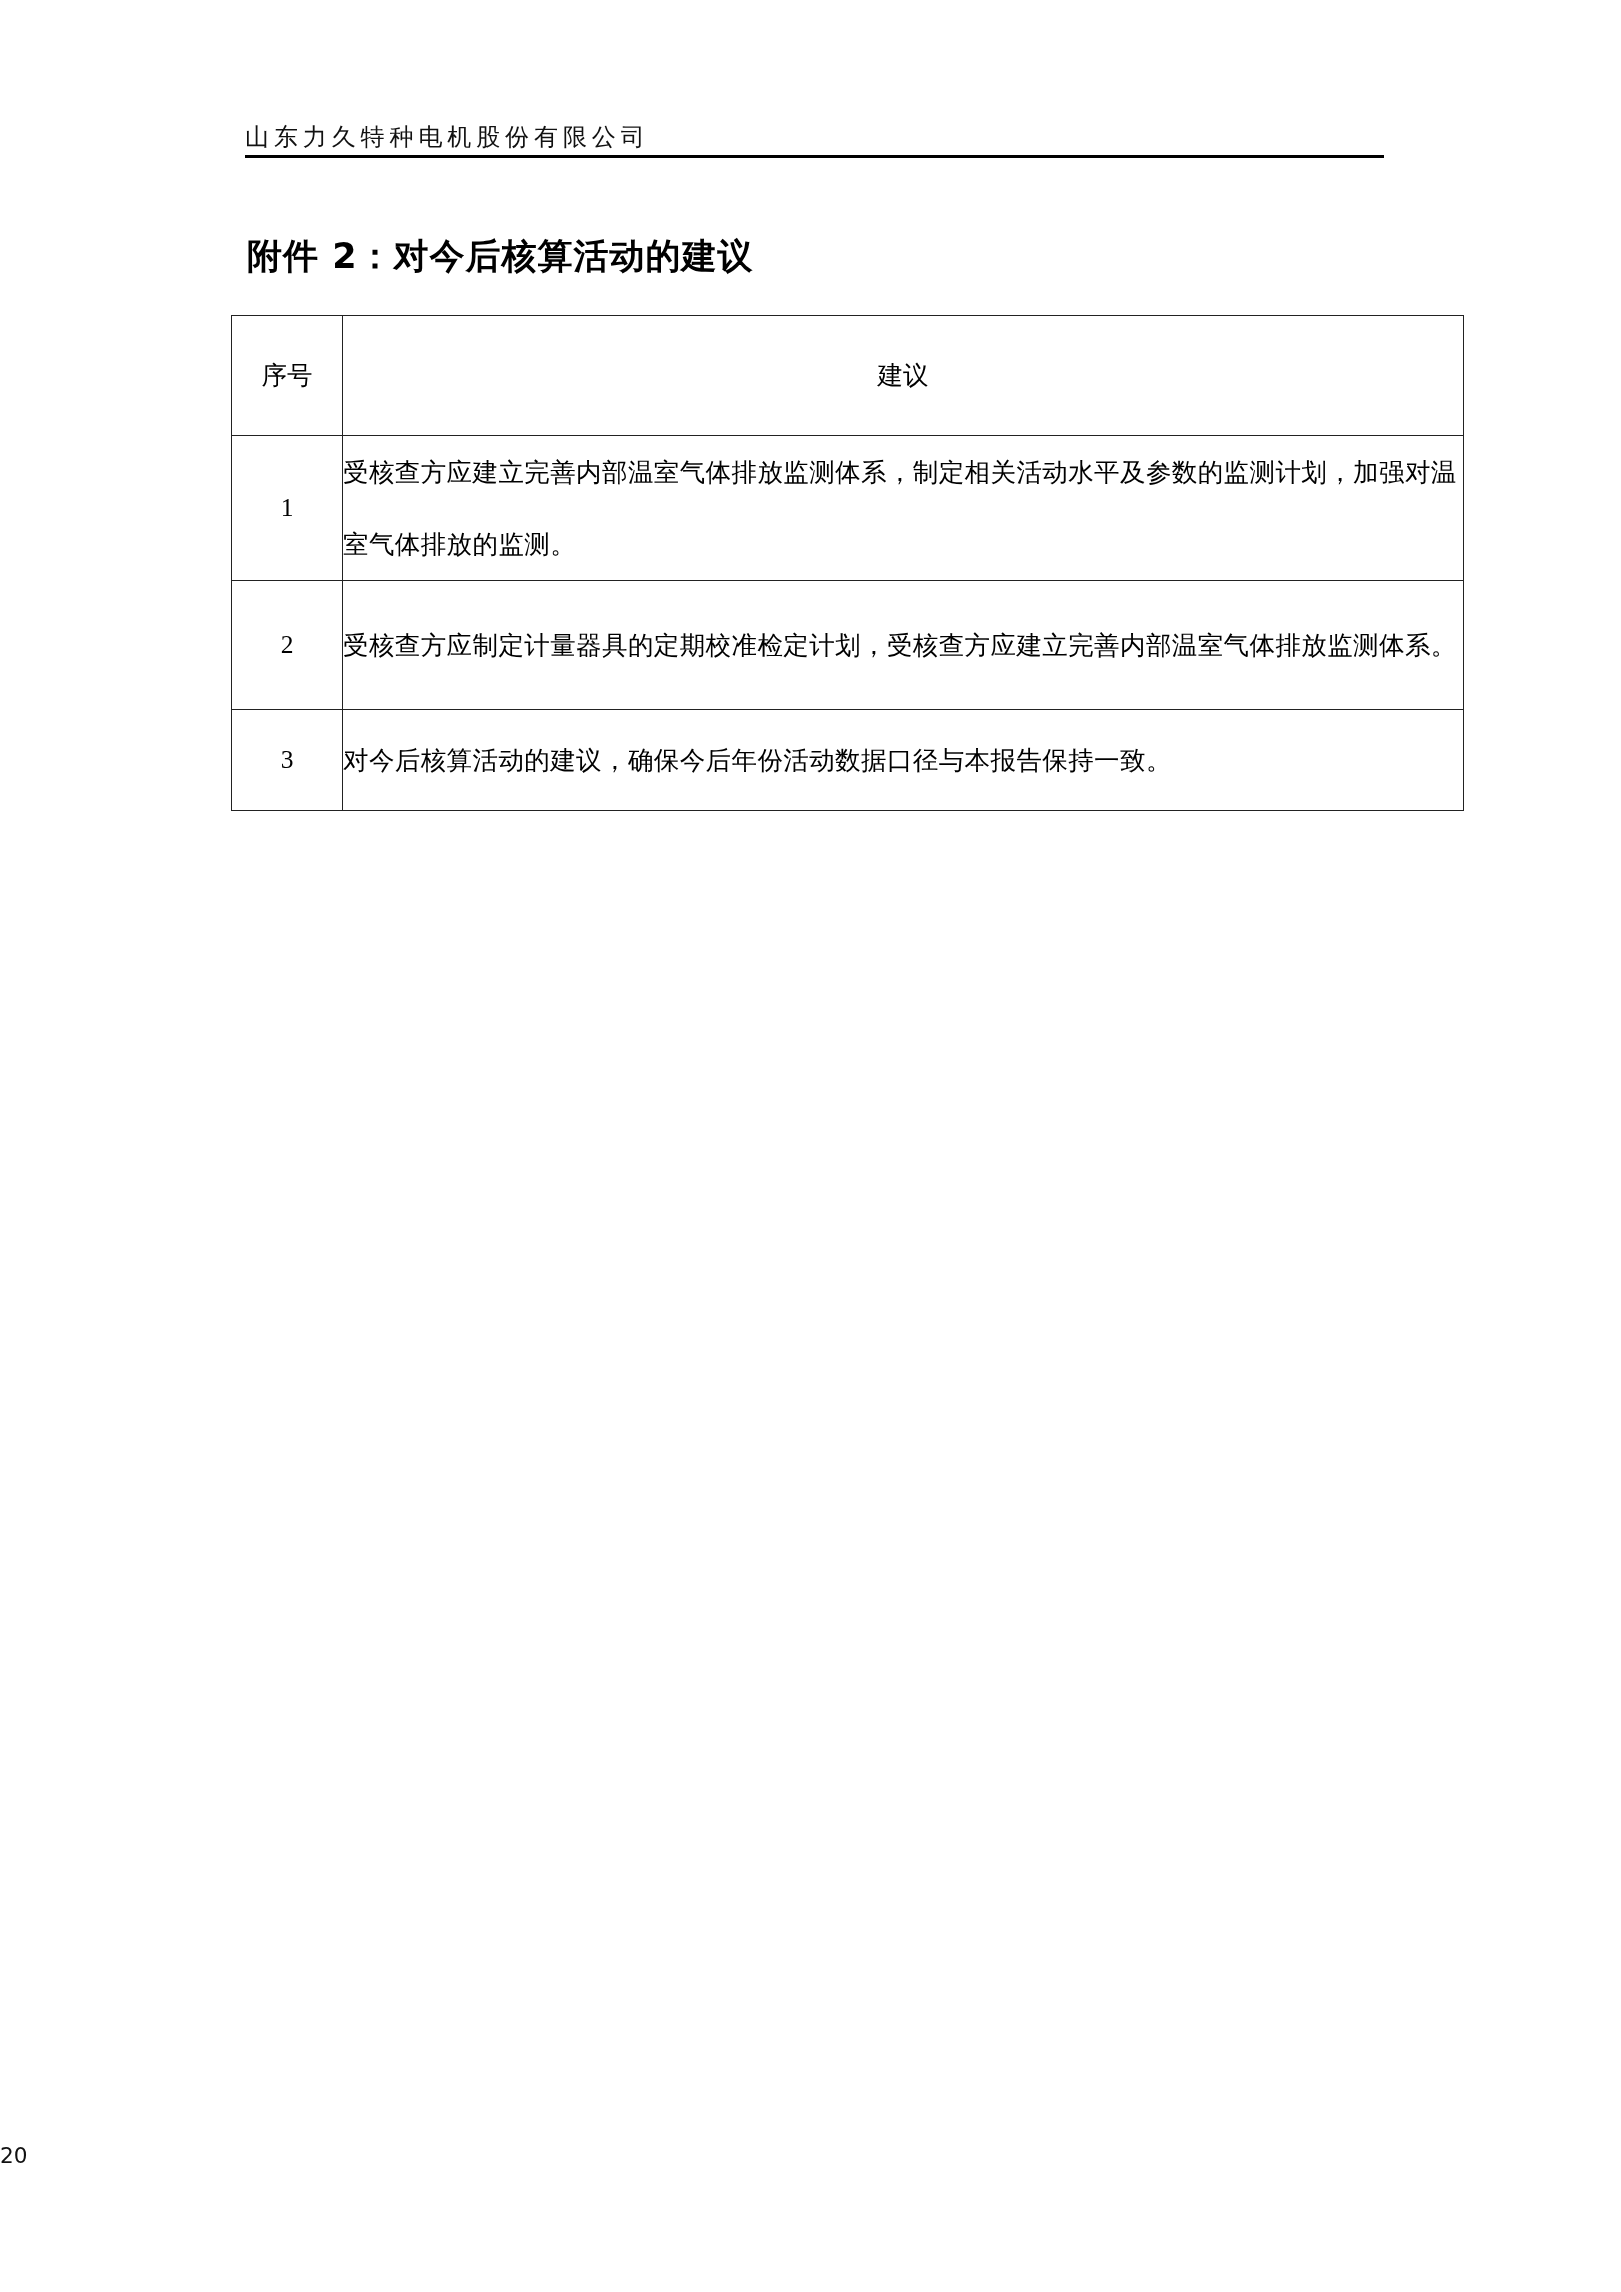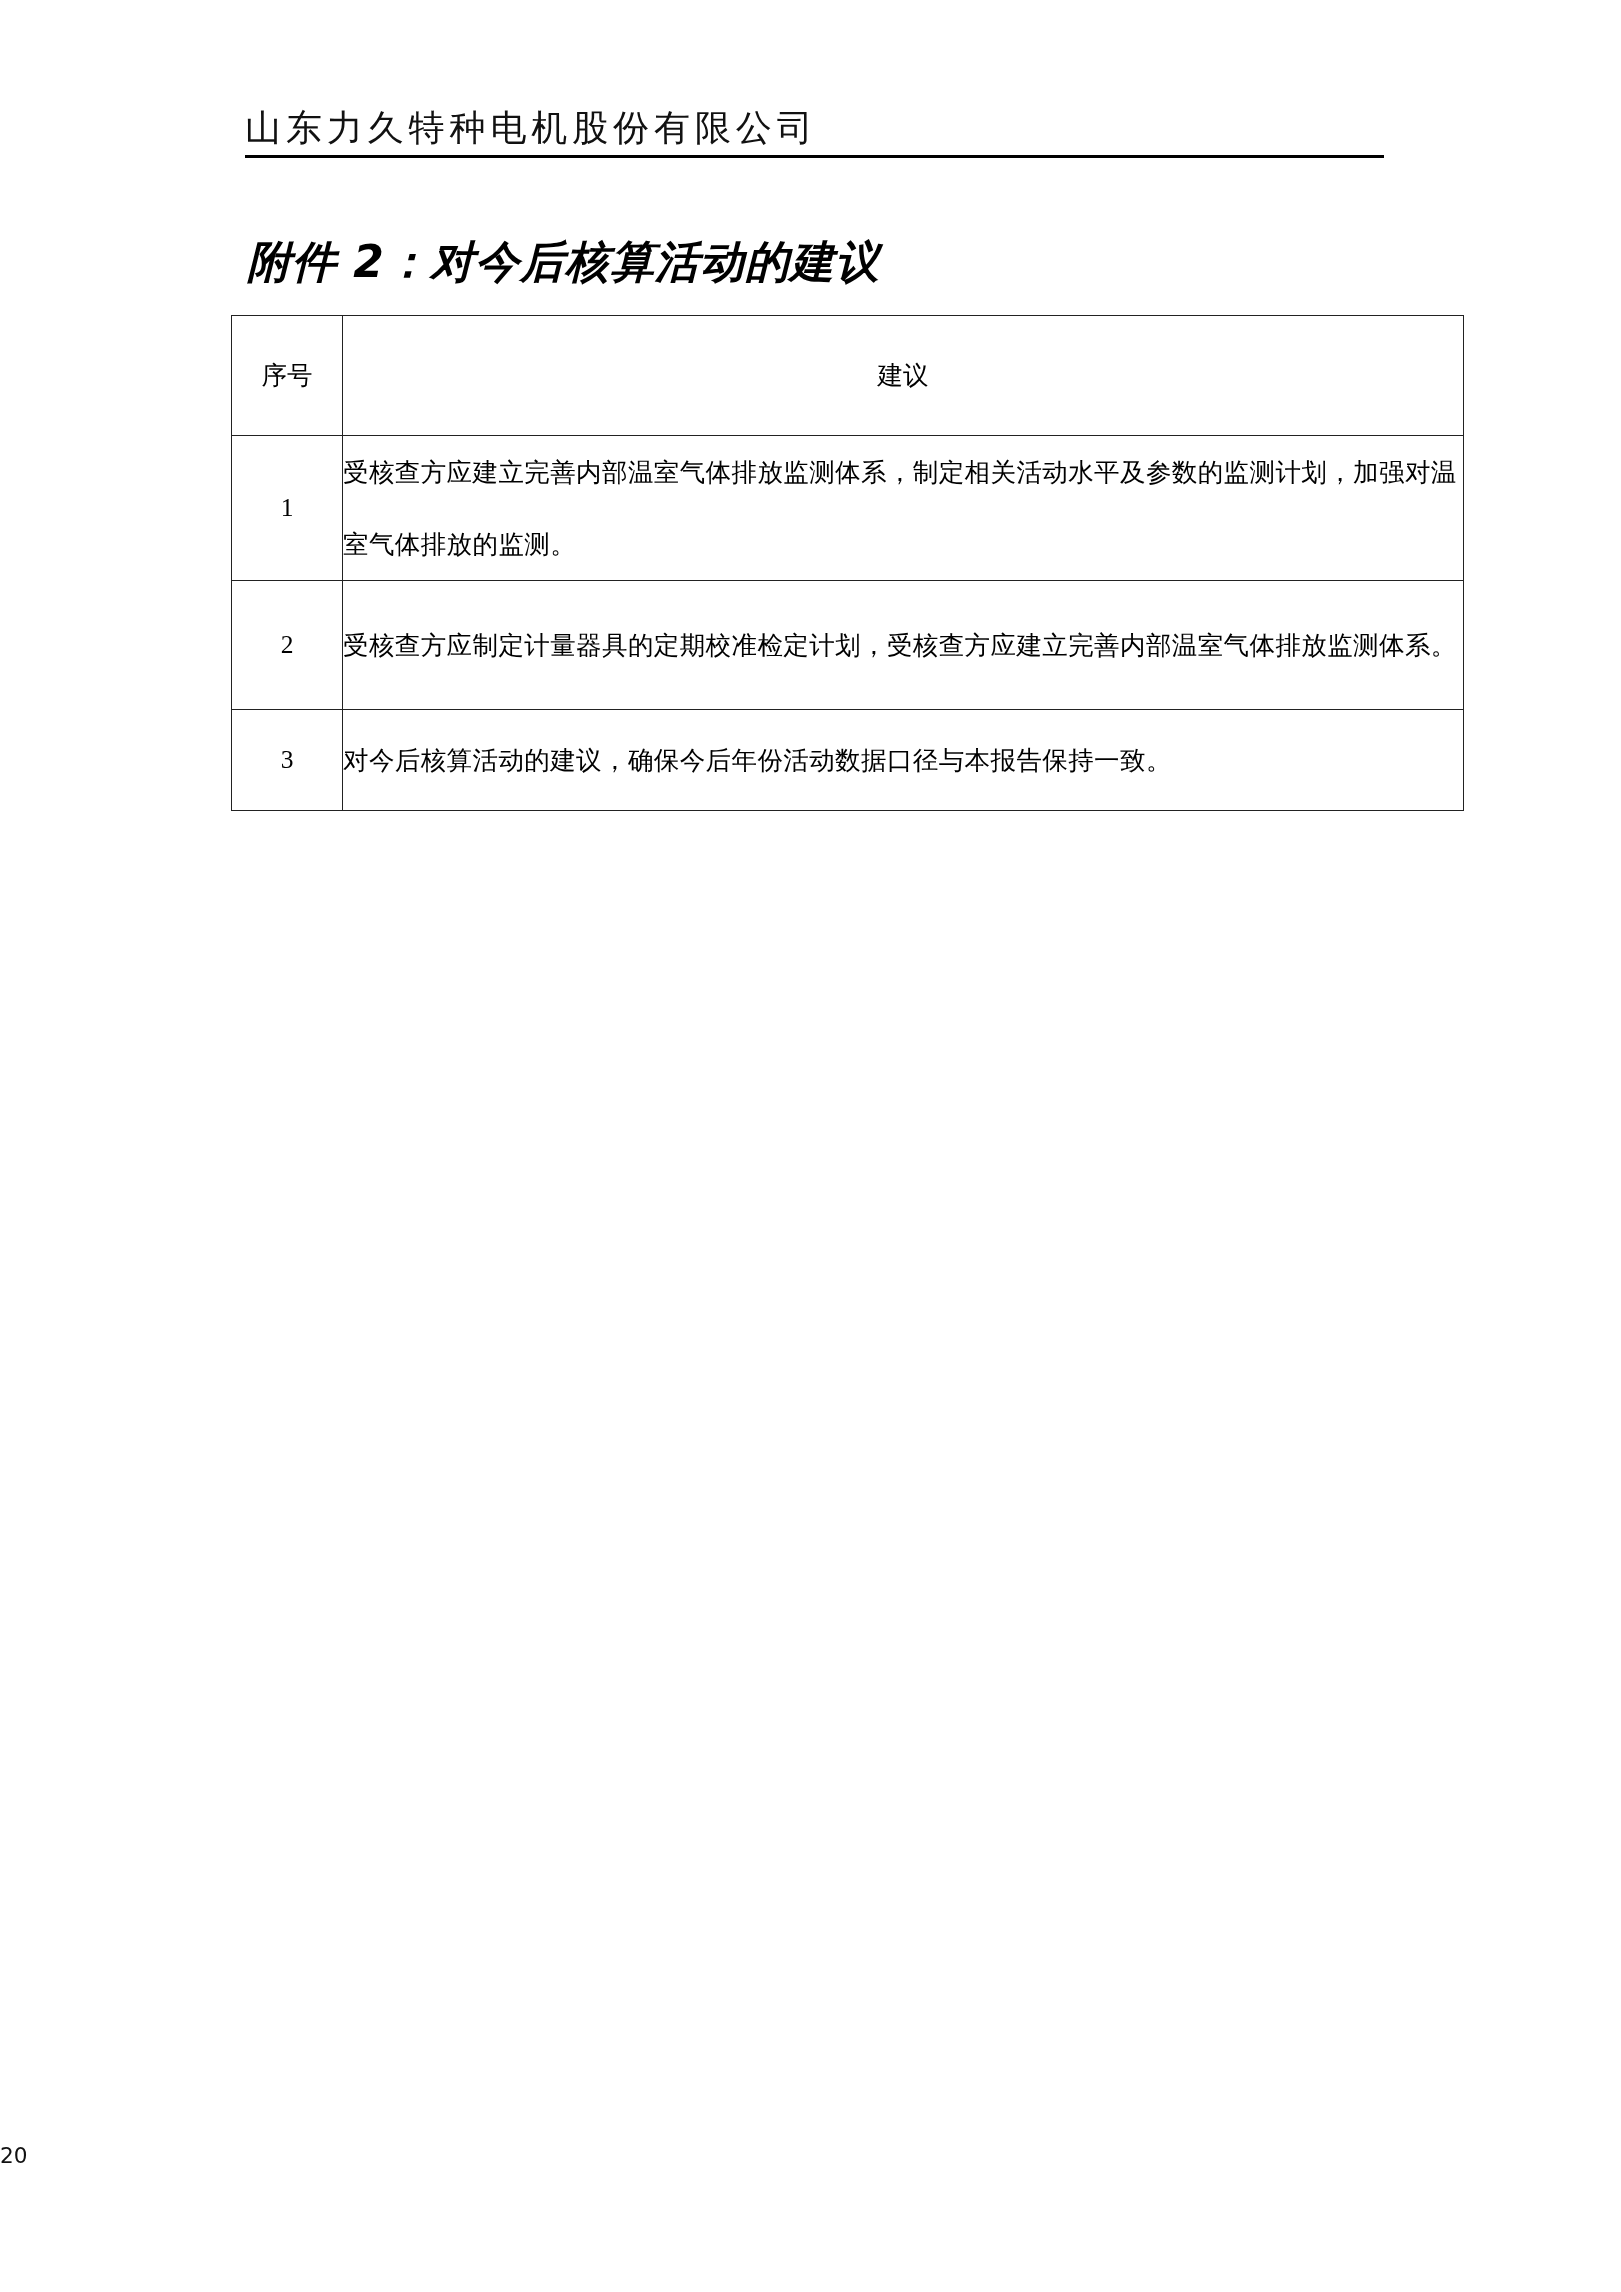--- a/index.html
+++ b/index.html
@@ -25,7 +25,7 @@
       justify-content: space-between;
       align-items: flex-end;
       font-family: "DejaVu Sans", "Liberation Sans", sans-serif;
-      font-size: 36px;
+      font-size: 24px;
       letter-spacing: 4.9px;
       color: #111;
     }

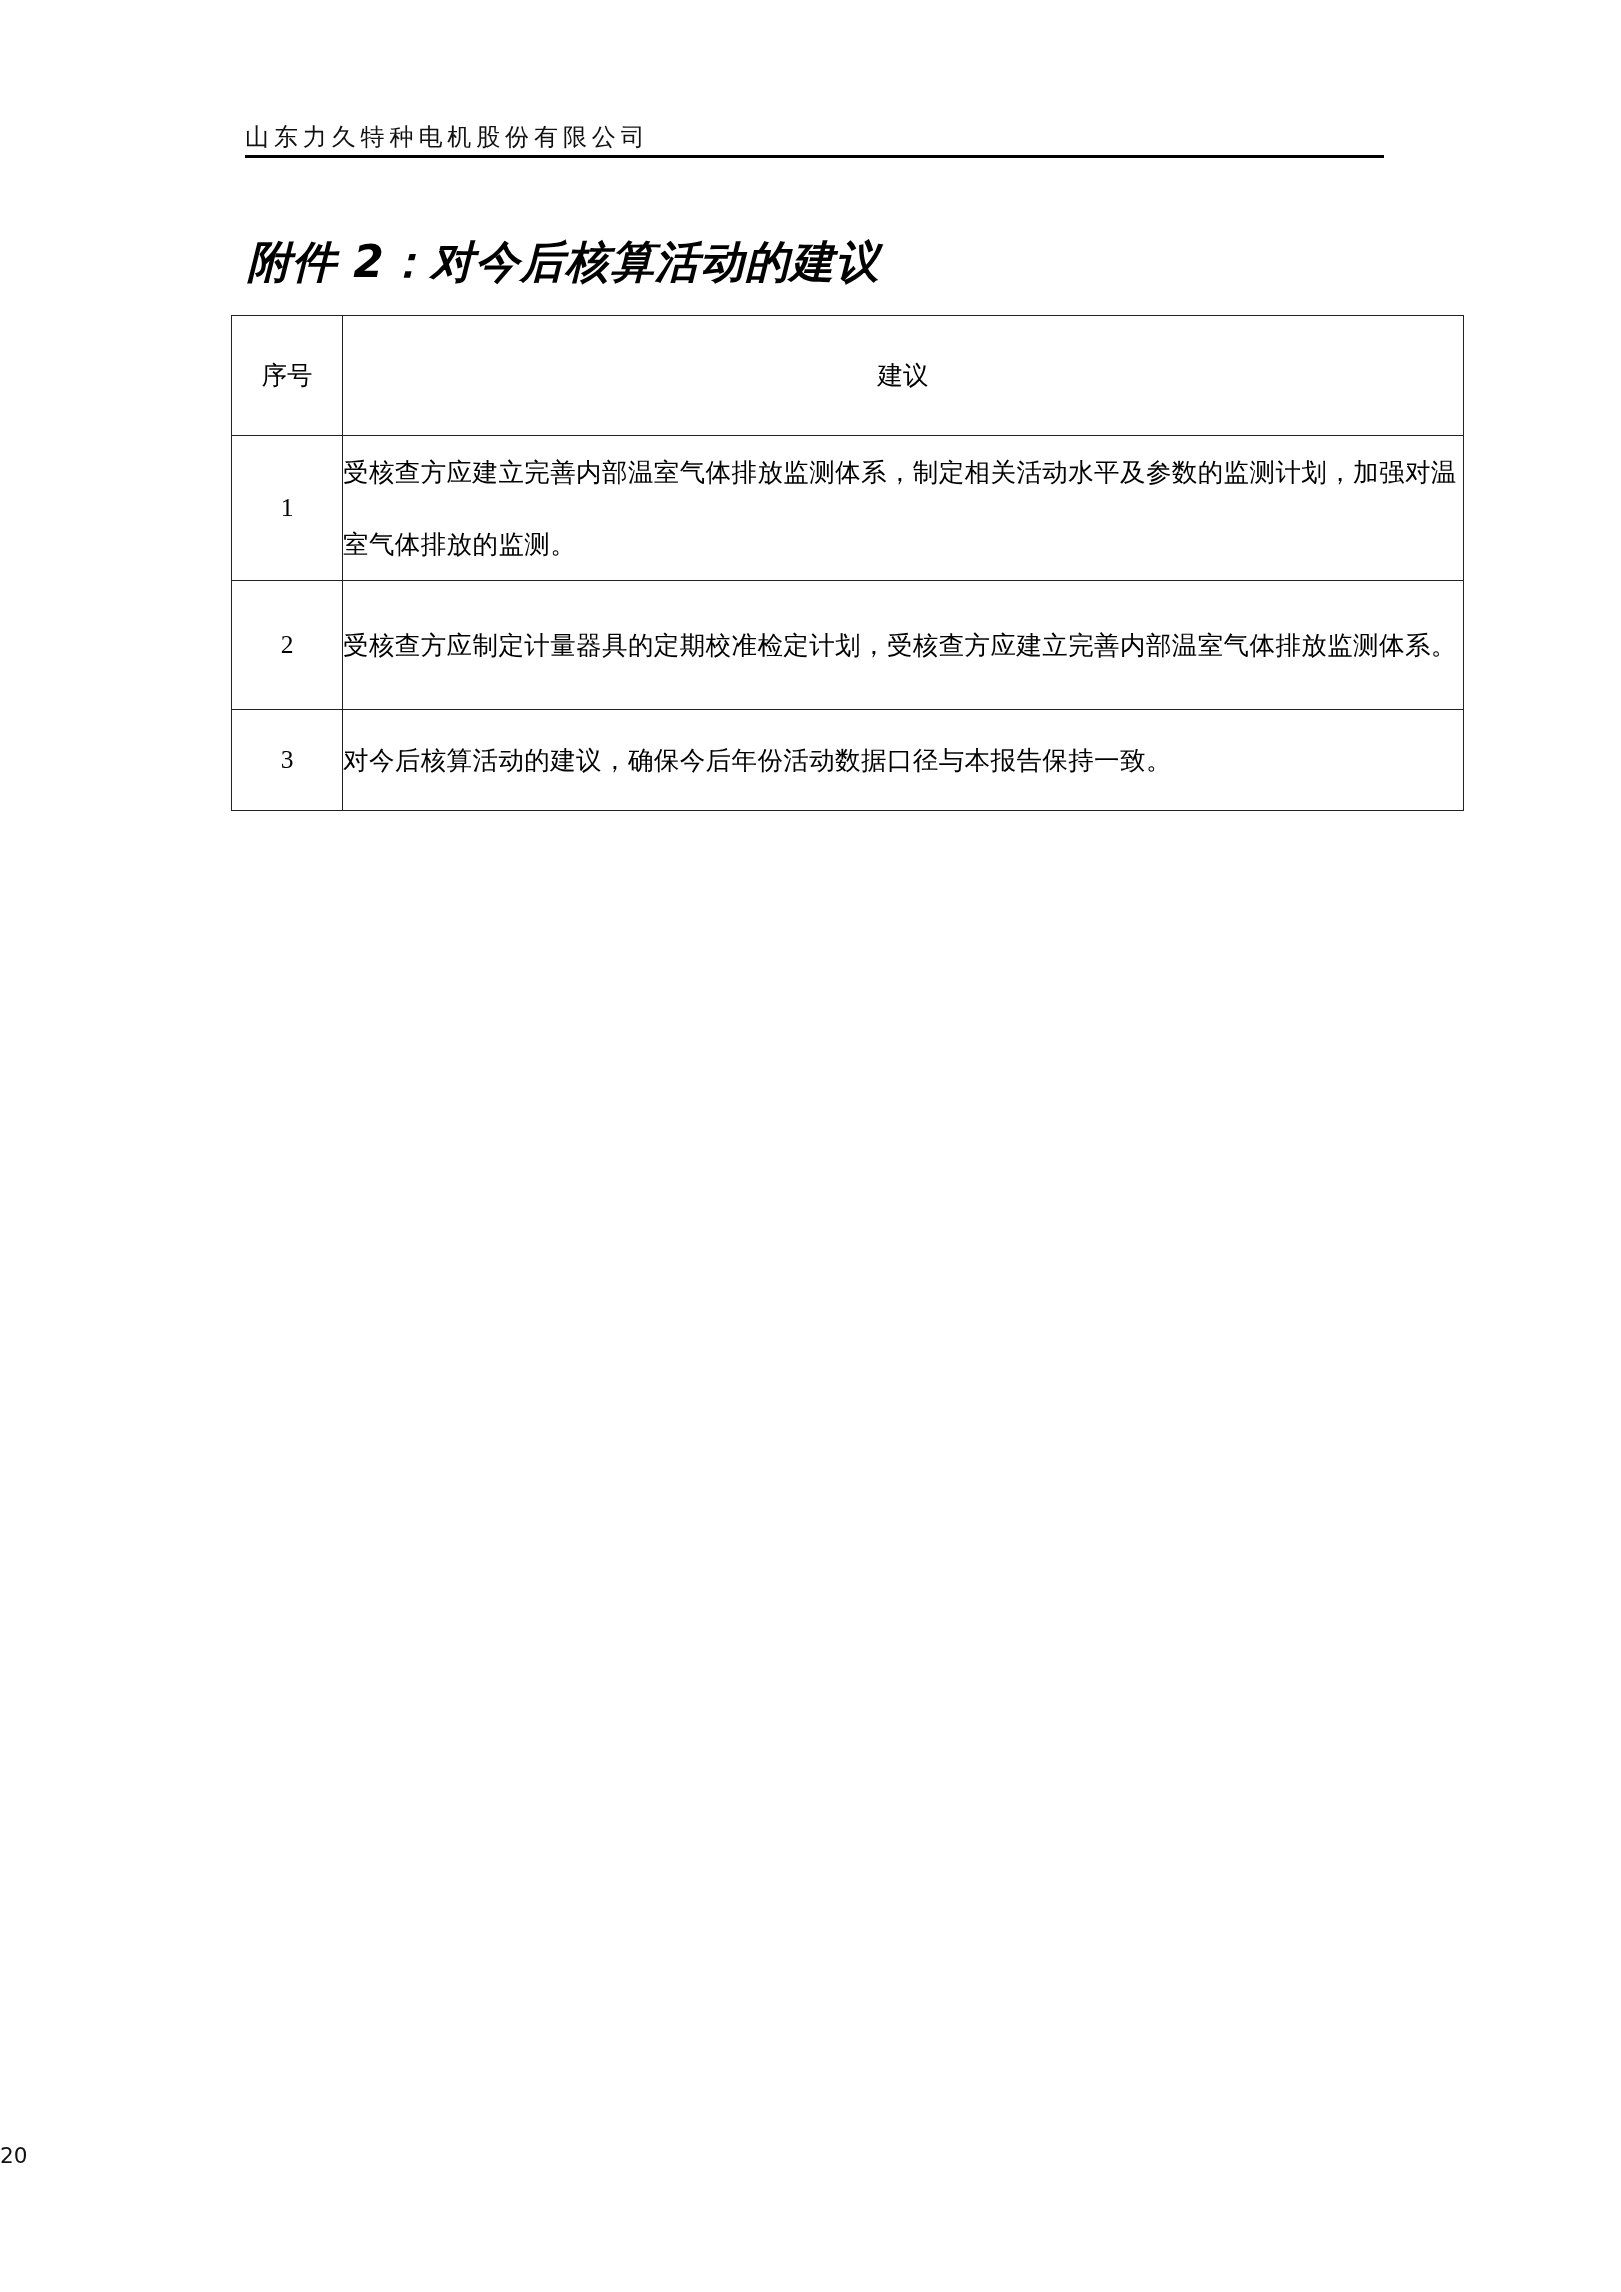--- a/index.html
+++ b/index.html
@@ -43,10 +43,9 @@
       top: 233px;
       font-family: "DejaVu Sans", "Liberation Sans", sans-serif;
       font-weight: bold;
-      font-size: 44px;
+      font-size: 35px;
       letter-spacing: 1px;
       color: #000;
-      font-style: italic;
     }
     table.suggestions {
       position: absolute;

